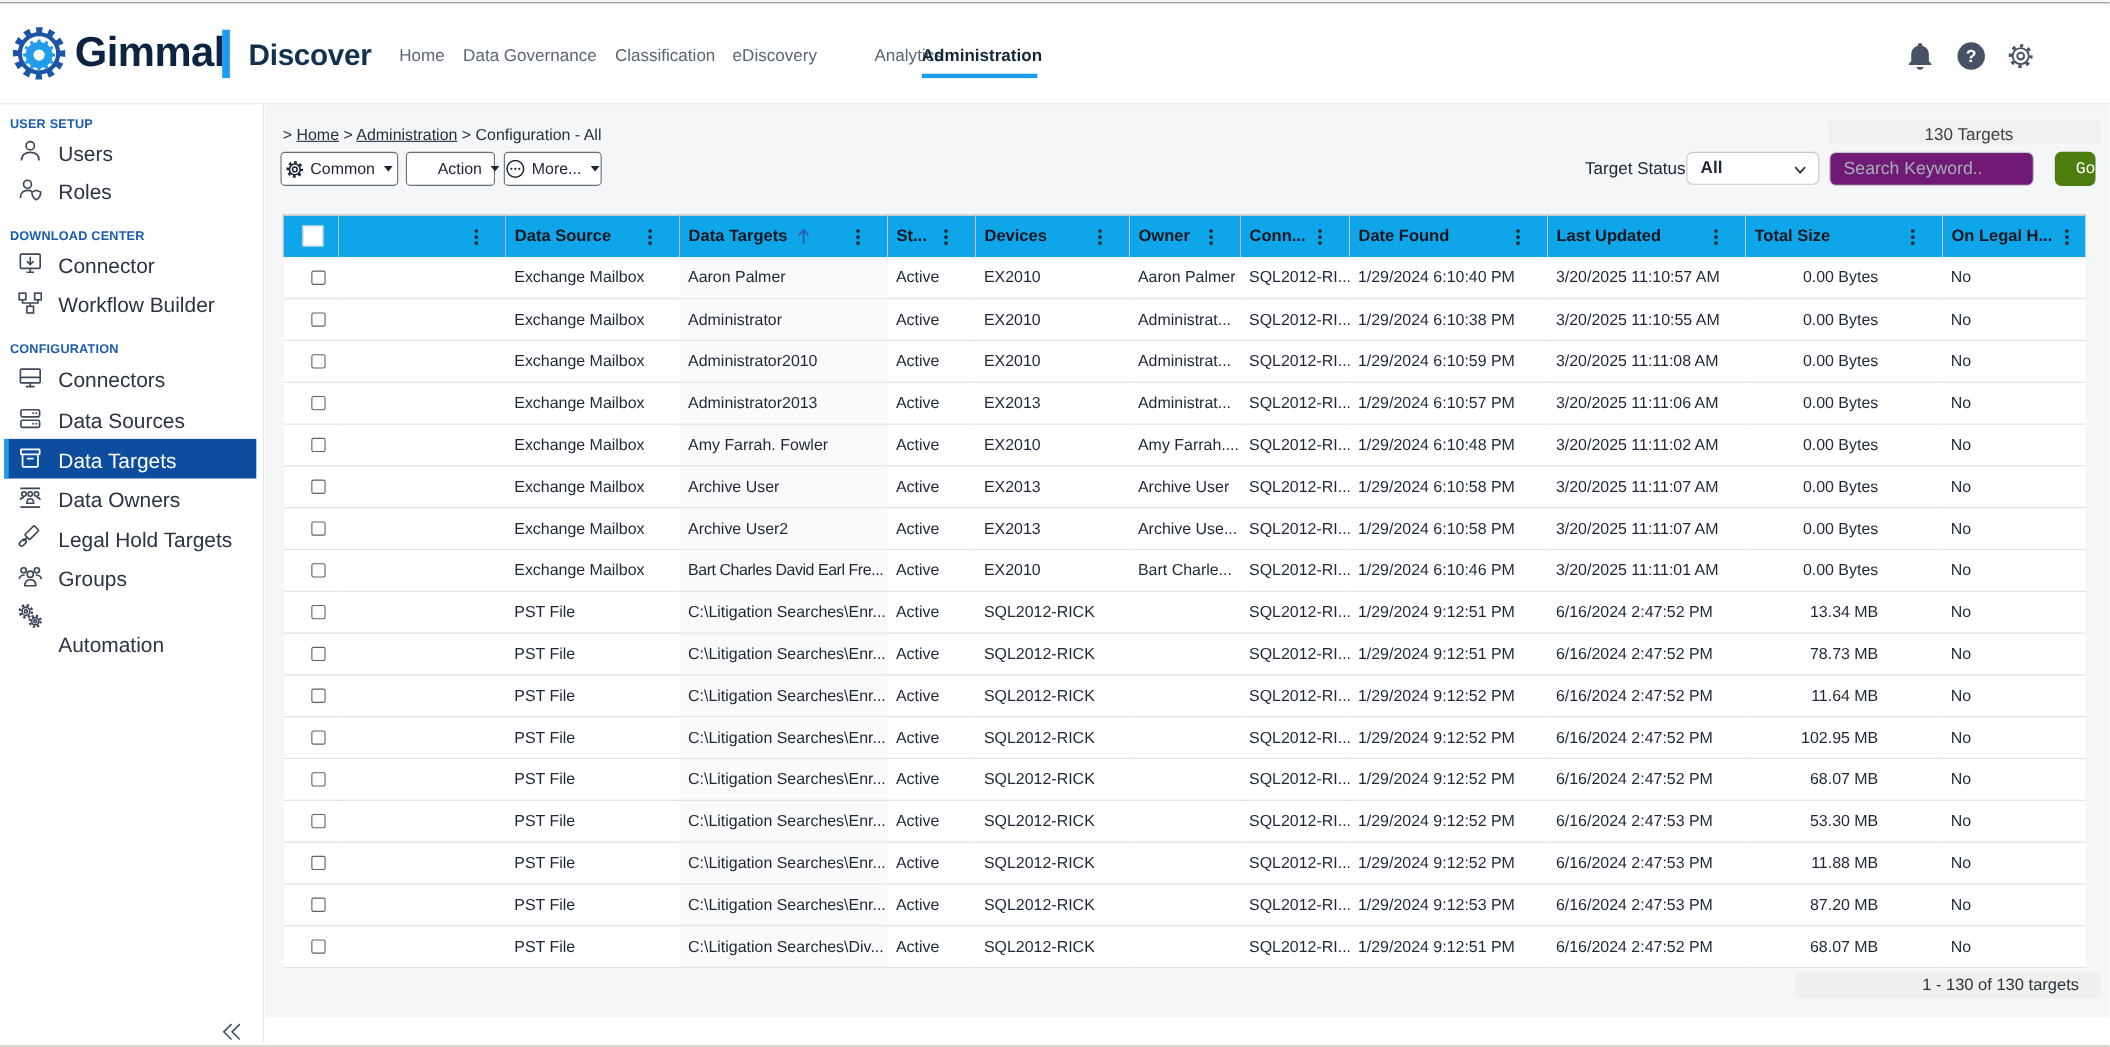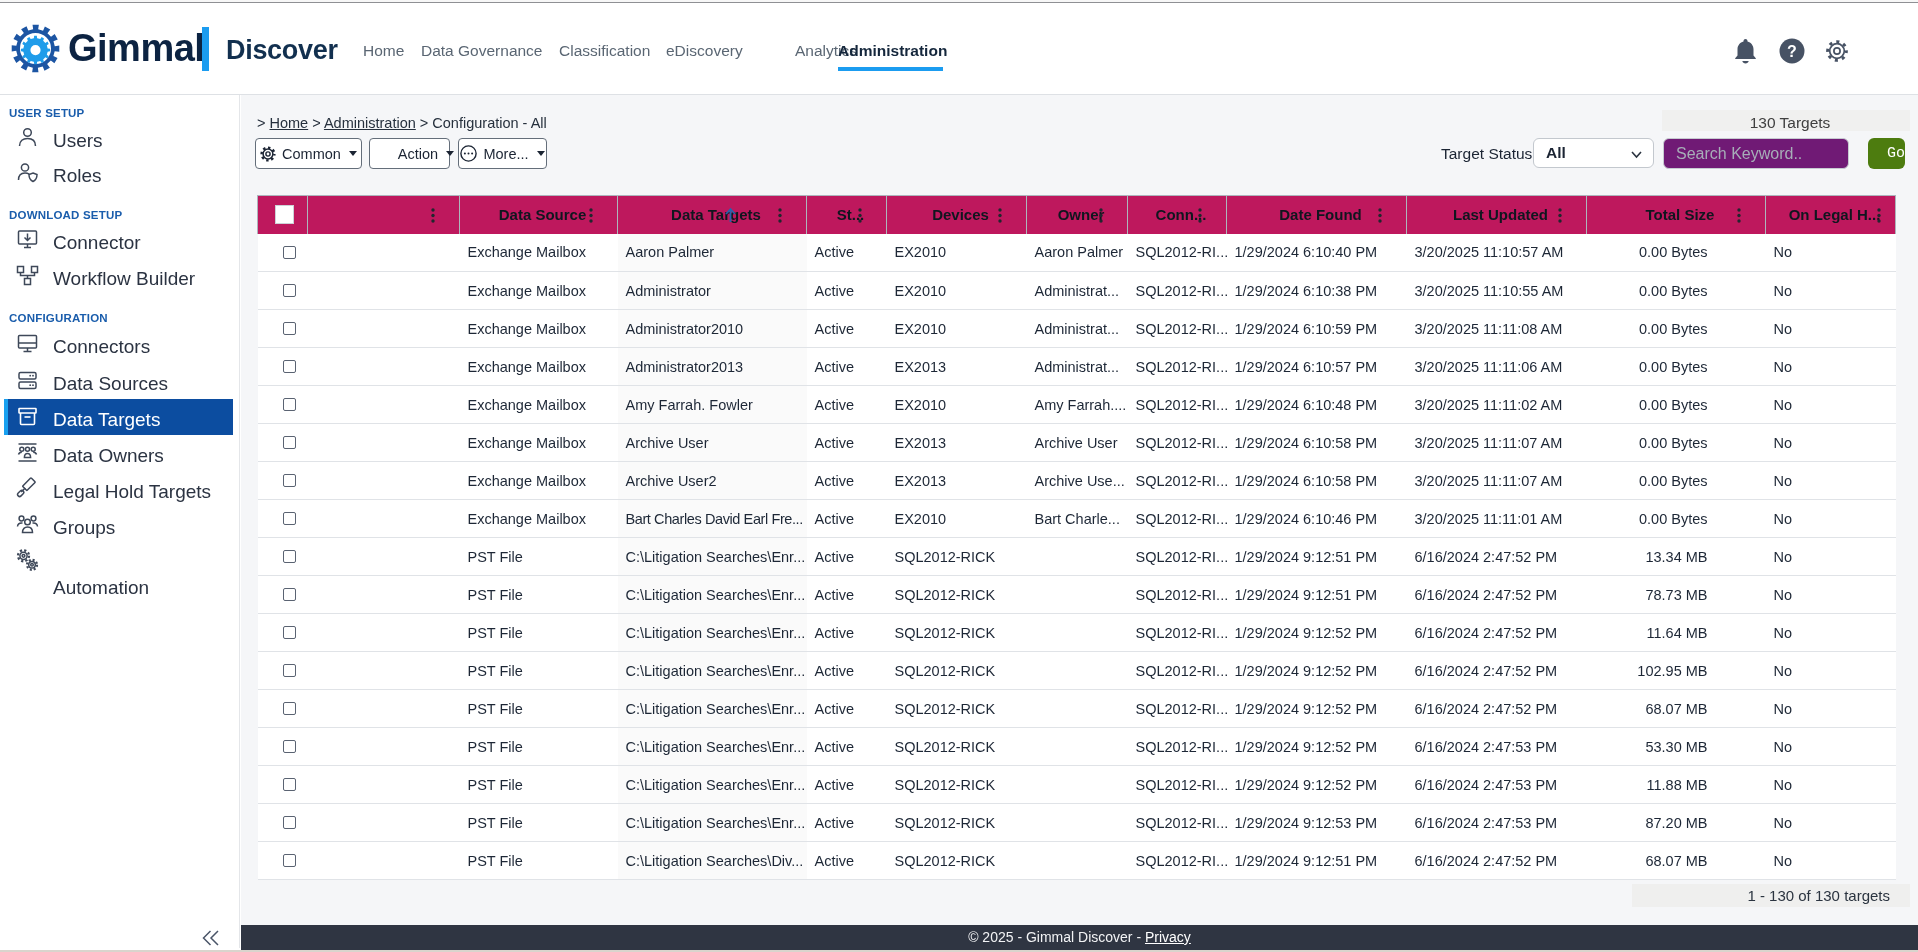--- a/index.html
+++ b/index.html
@@ -96,7 +96,7 @@
 <div class="abs sect" style="top:107px;">USER SETUP</div>
 <div class="abs sitem" style="top:130px;">Users</div>
 <div class="abs sitem" style="top:165px;">Roles</div>
-<div class="abs sect" style="top:209px;">DOWNLOAD SETUP</div>
+<div class="abs sect" style="top:209px;">DOWNLOAD CENTER</div>
 <div class="abs sitem" style="top:232px;">Connector</div>
 <div class="abs sitem" style="top:268px;">Workflow Builder</div>
 <div class="abs sect" style="top:312px;">CONFIGURATION</div>

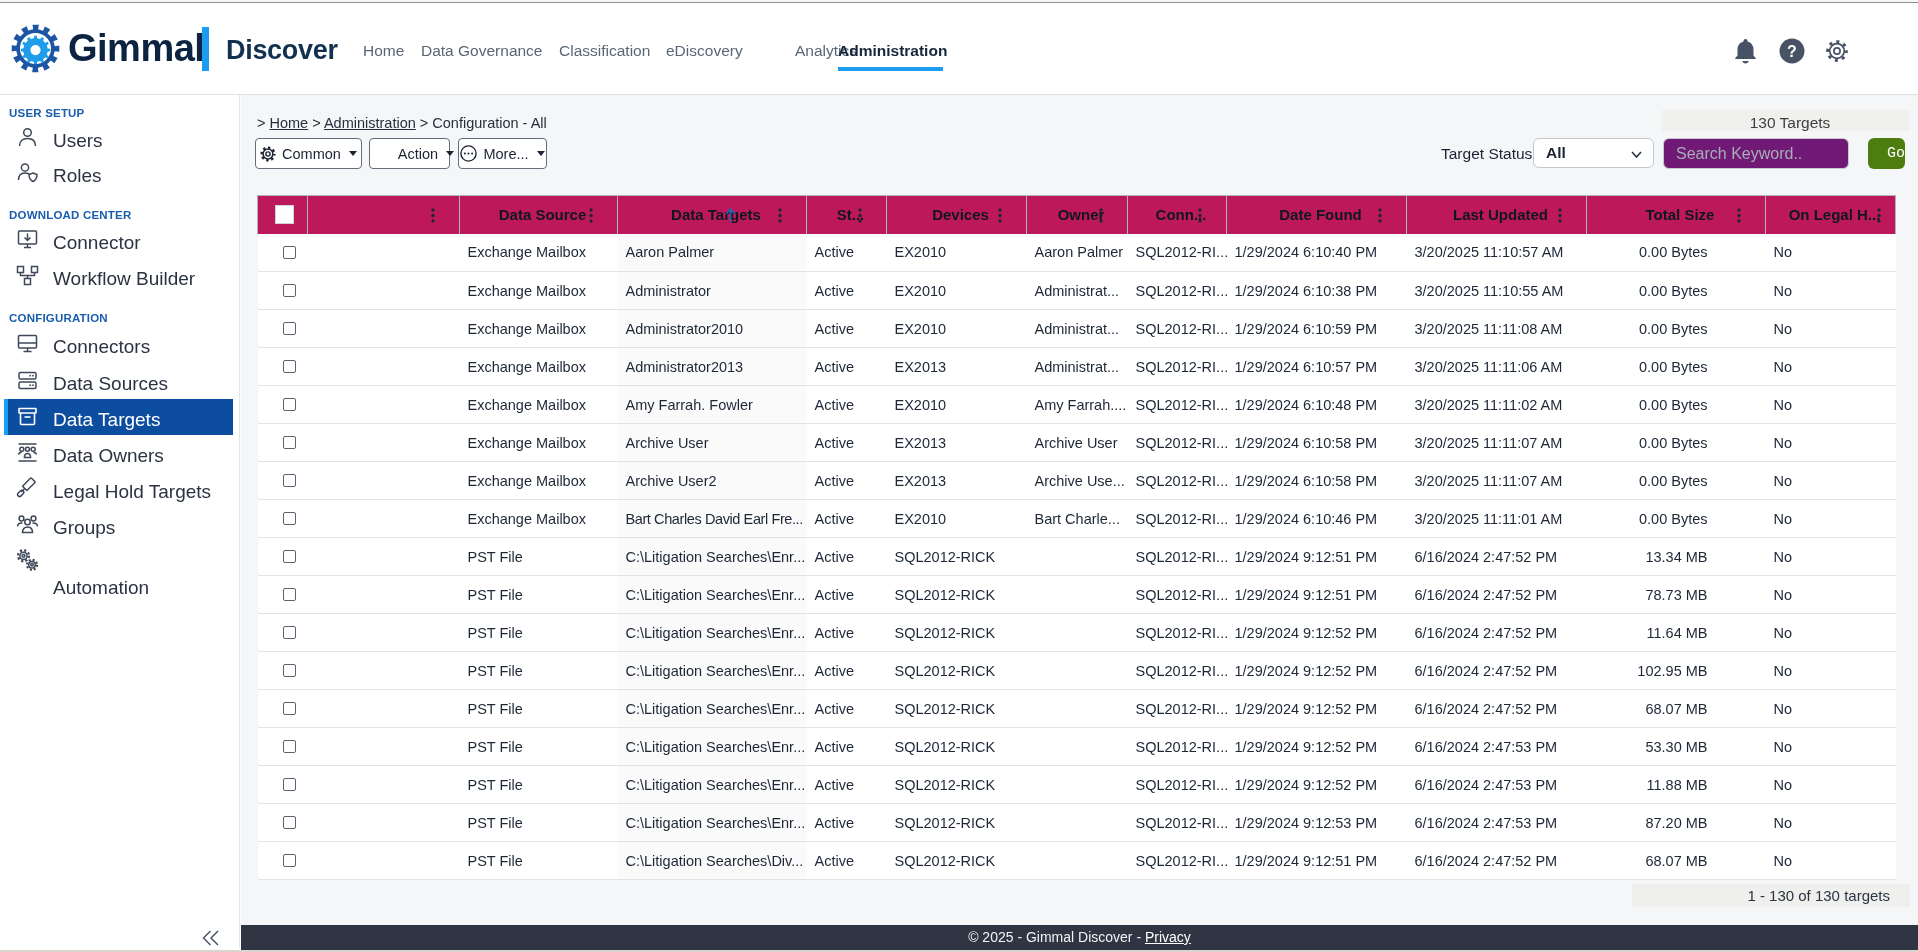--- a/index.html
+++ b/index.html
@@ -41,7 +41,7 @@
 #gobtn { left:1868px; top:138px; width:37px; height:31px; background:#4d7c0f; border-radius:6px; color:#fff; font-size:15px; text-align:right; line-height:31px;font-family:Liberation Mono, monospace; }
 
 #tbl { left:257px; top:195px; width:1638px; border-collapse:collapse; table-layout:fixed; font-size:14.5px; }
-#tbl th { background:#be185d; height:38px; border:1px solid #adb5bc; border-bottom:none; font-size:15px; color:#10161f; text-align:center; font-weight:bold; padding:0 0 0 8px; position:relative; }
+#tbl th { background:#0ea5e9; height:38px; border:1px solid #adb5bc; border-bottom:none; font-size:15px; color:#10161f; text-align:left; font-weight:bold; padding:0 0 0 8px; position:relative; }
 #tbl td { height:38px; border-bottom:1px solid #e0e3e7; color:#1d2736; padding:0 0 0 8px; overflow:hidden; white-space:nowrap; background:#fff; }
 #tbl td.srt { background:#fafafa; }
 #tbl td.num { text-align:right; padding-right:58px; }

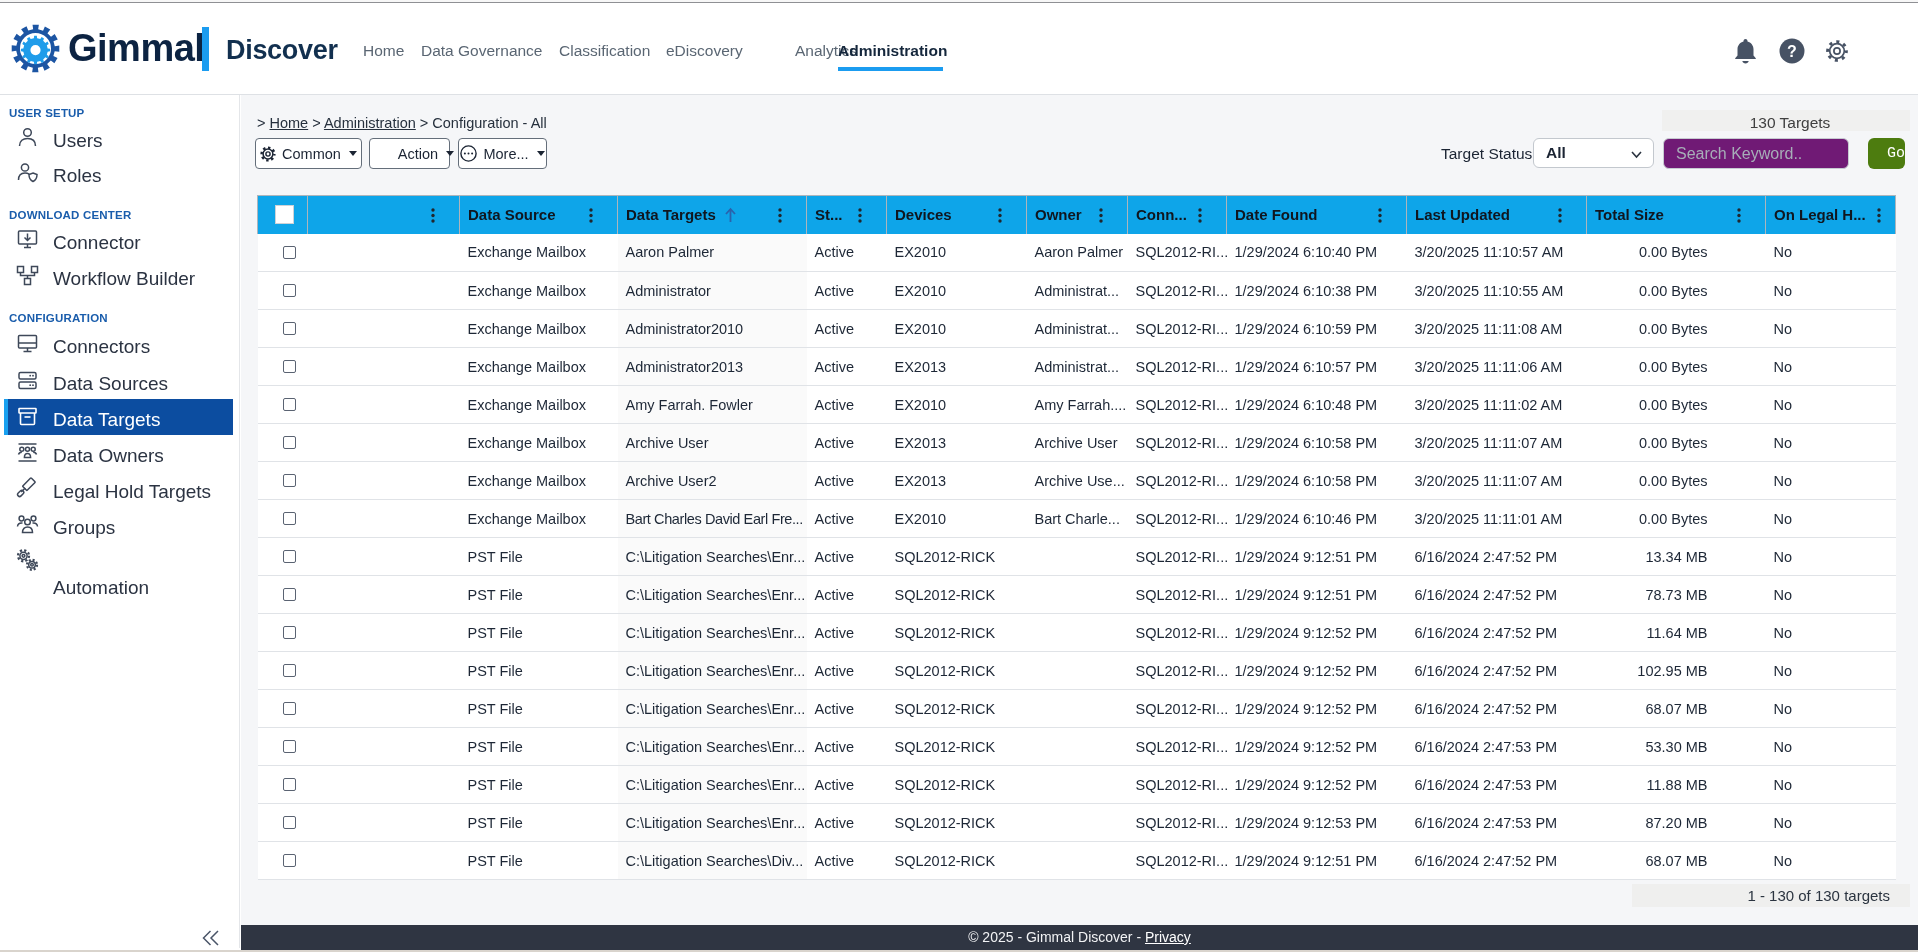--- a/index.html
+++ b/index.html
@@ -566,7 +566,6 @@
 </table>
 <div id="pager" class="abs"></div>
 <div id="pagertxt" class="abs">1 - 130 of 130 targets</div>
-<div id="foot" class="abs">© 2025 - Gimmal Discover - <a style="text-decoration:underline;">Privacy</a></div>
 <div id="botstrip" class="abs"></div>
 </div>
 

